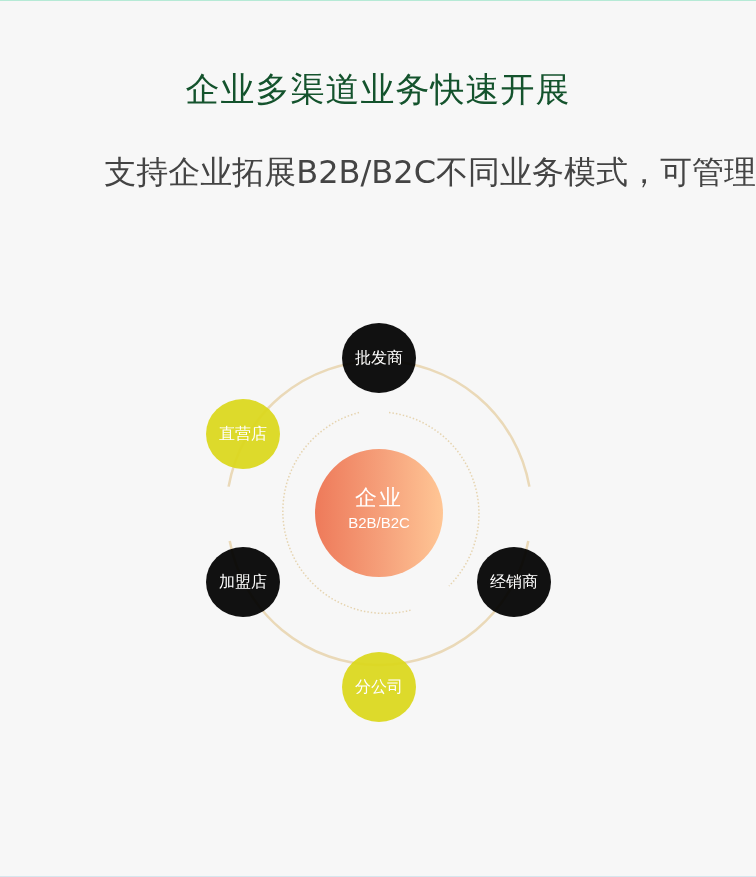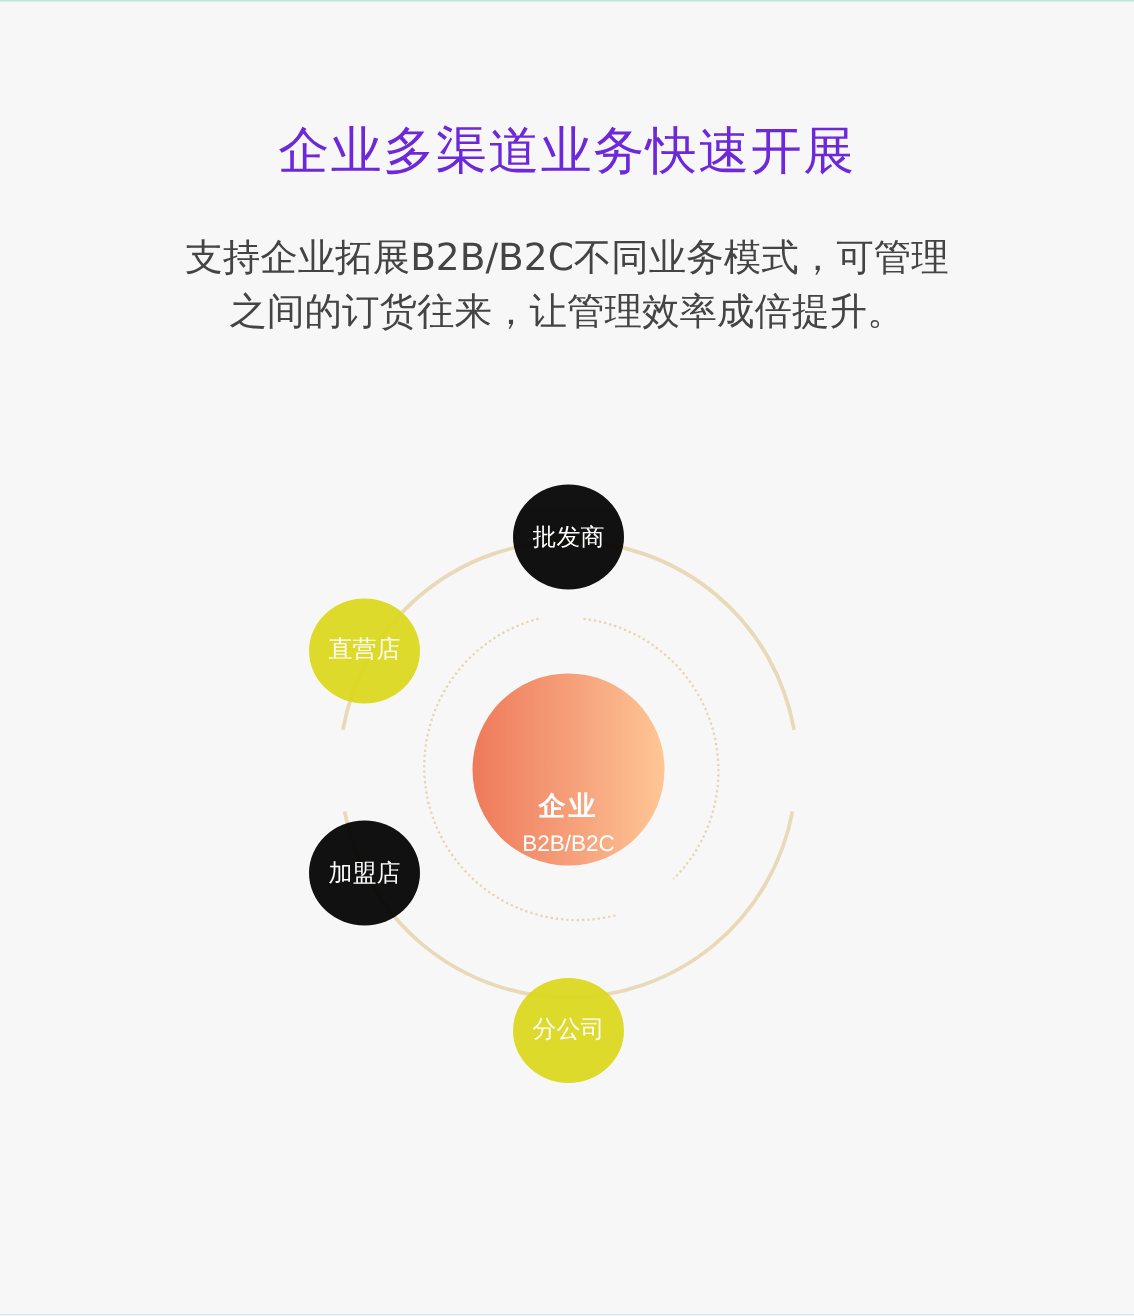--- a/index.html
+++ b/index.html
@@ -28,12 +28,12 @@
     }
     .title {
       position: absolute;
-      left: 0; top: 78px;
+      left: 0; top: 66px;
       width: 756px;
       text-align: center;
       font-size: 34px;
       line-height: 46px;
-      color: #6d28d9;
+      color: #14532d;
       letter-spacing: 1px;
       margin: 0;
       font-weight: normal;

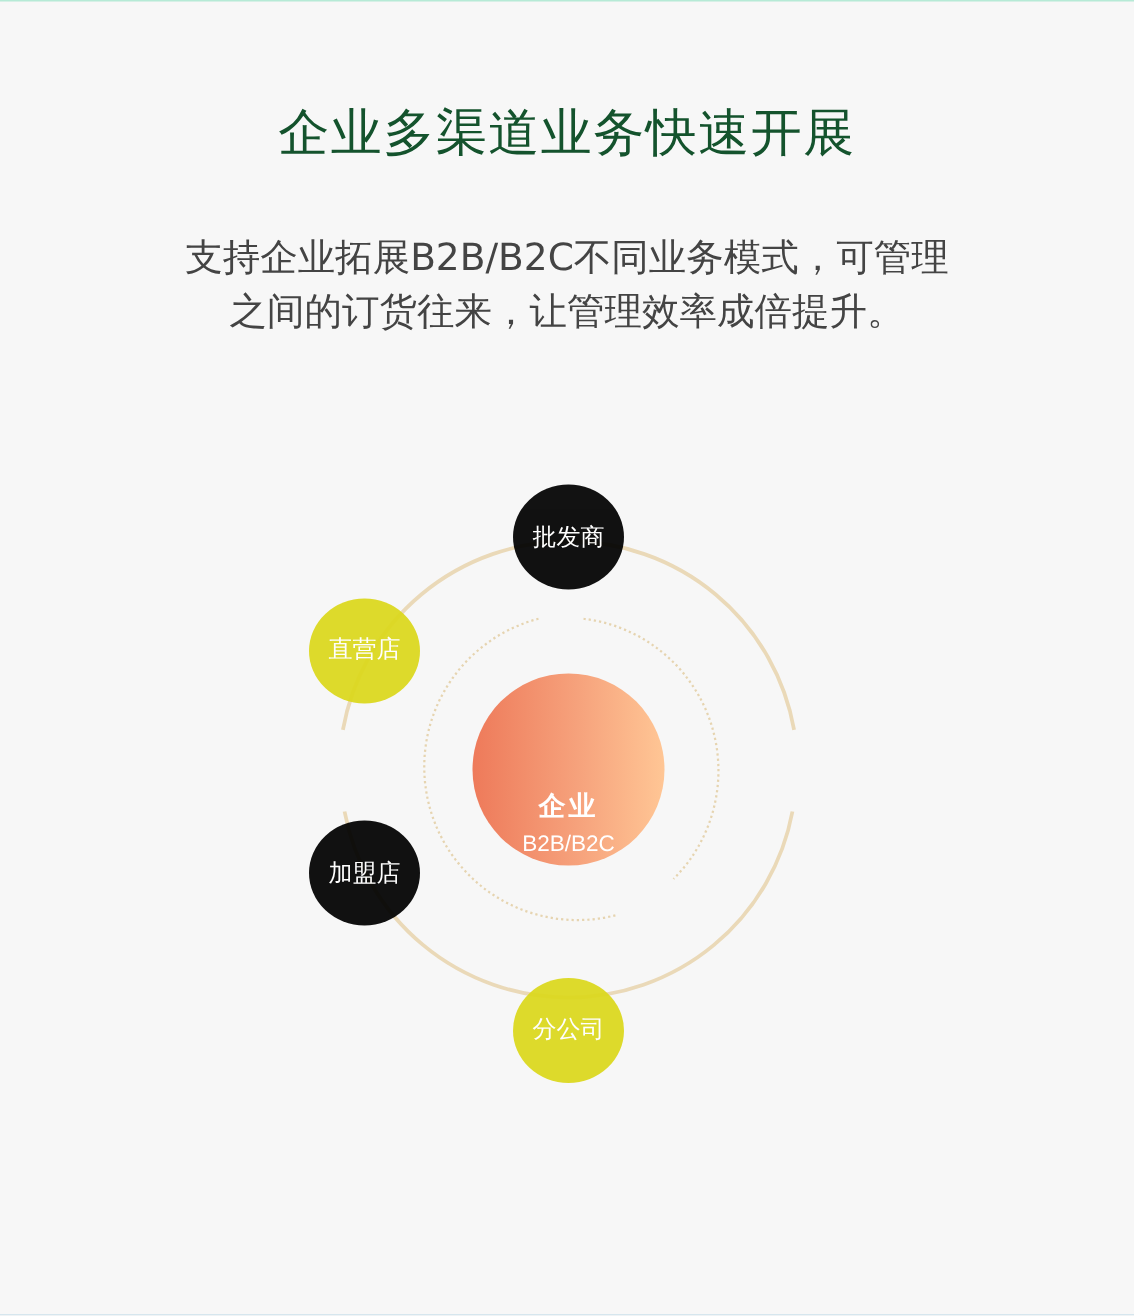--- a/index.html
+++ b/index.html
@@ -42,8 +42,8 @@
       position: absolute;
       left: 0; top: 154px;
       width: 756px;
-      text-align: center;
-      font-size: 25px;
+      text-align: right;
+      font-size: 32px;
       line-height: 36px;
       color: #444444;
     }

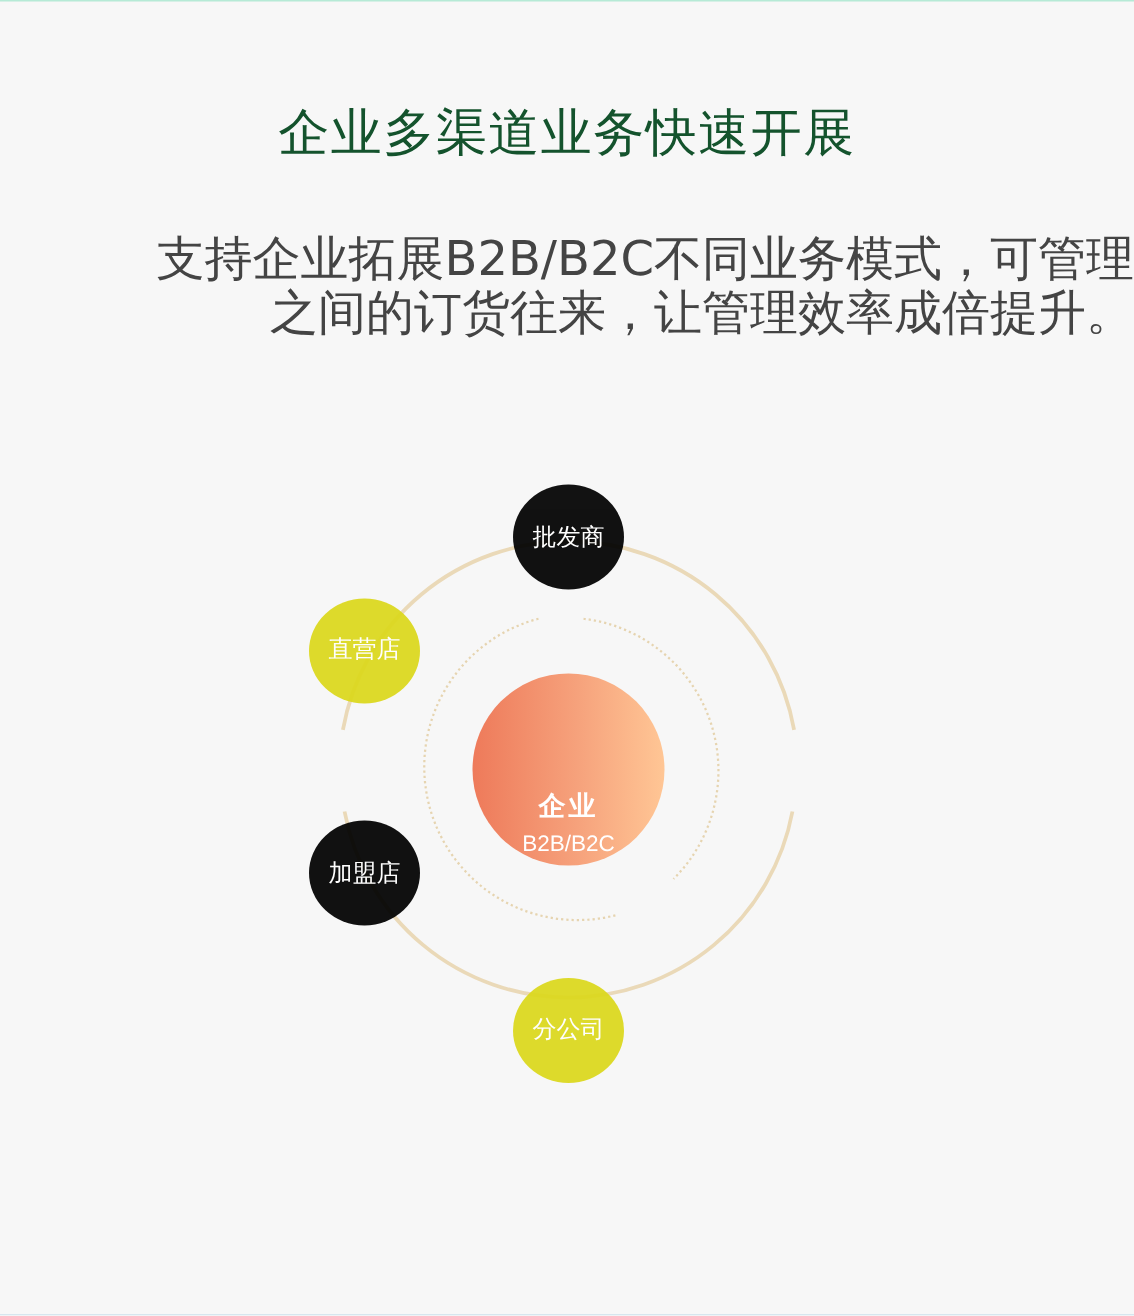--- a/index.html
+++ b/index.html
@@ -106,7 +106,6 @@
 
 <div class="description">
   <span class="line">支持企业拓展B2B/B2C不同业务模式，可管理</span>
-  <span class="line">之间的订货往来，让管理效率成倍提升。</span>
 </div>
 
 <div class="diagram">

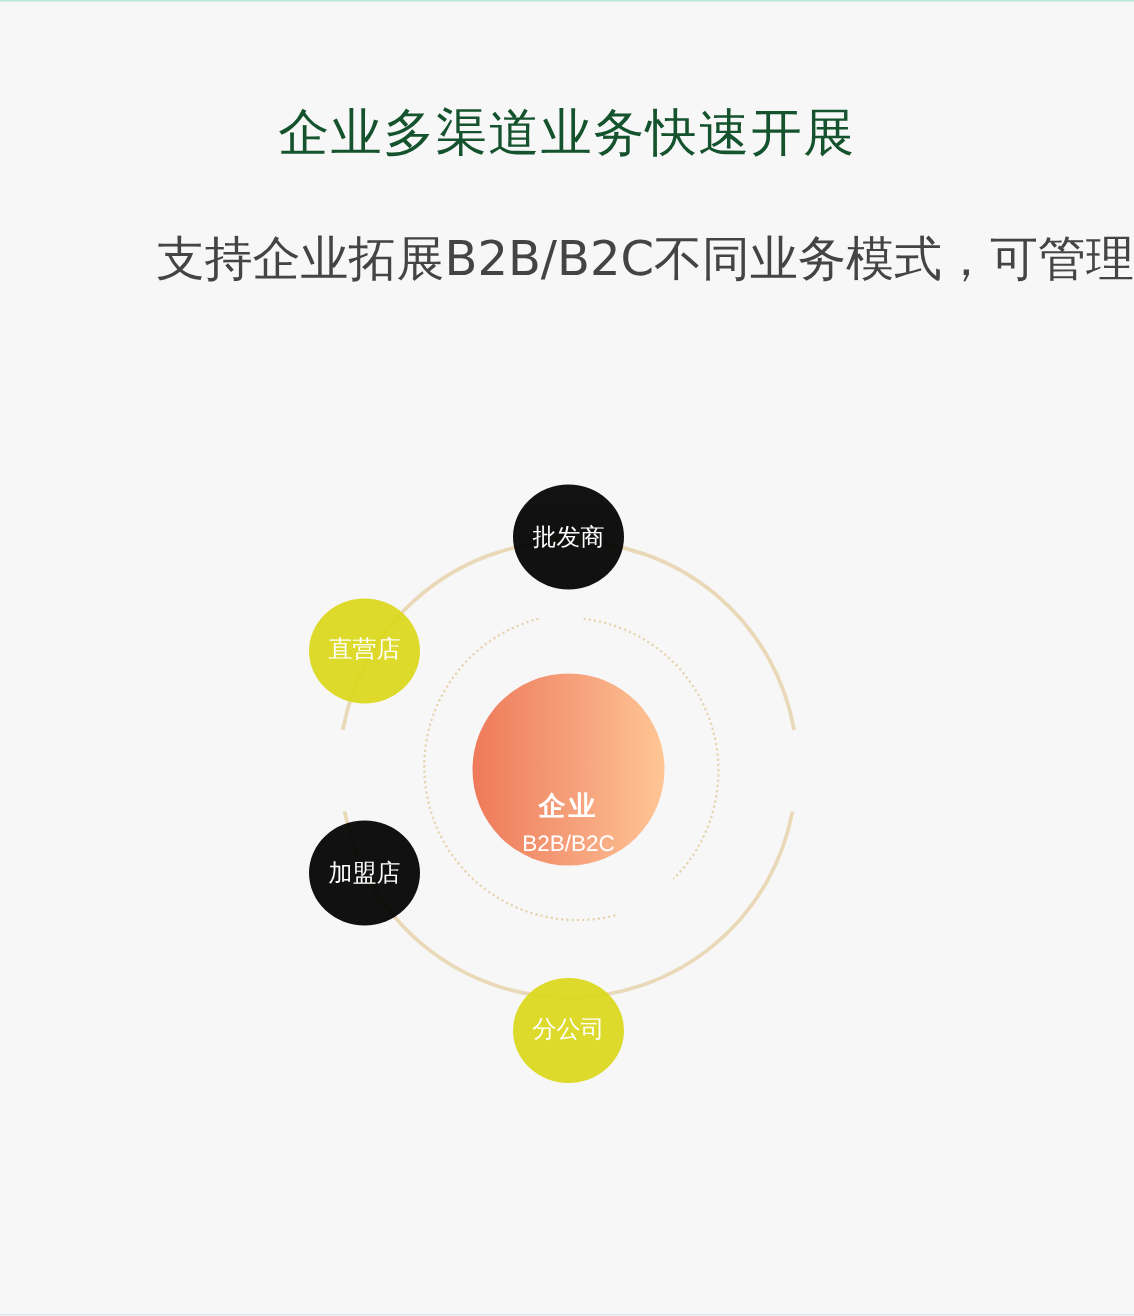--- a/index.html
+++ b/index.html
@@ -72,11 +72,10 @@
     }
     .center-node .main {
       display: block;
-      font-size: 18px;
+      font-size: 22px;
       line-height: 30px;
-      font-weight: bold;
+      font-weight: normal;
       letter-spacing: 2px;
-      margin-top: 40px;
     }
     .center-node .sub {
       display: block;

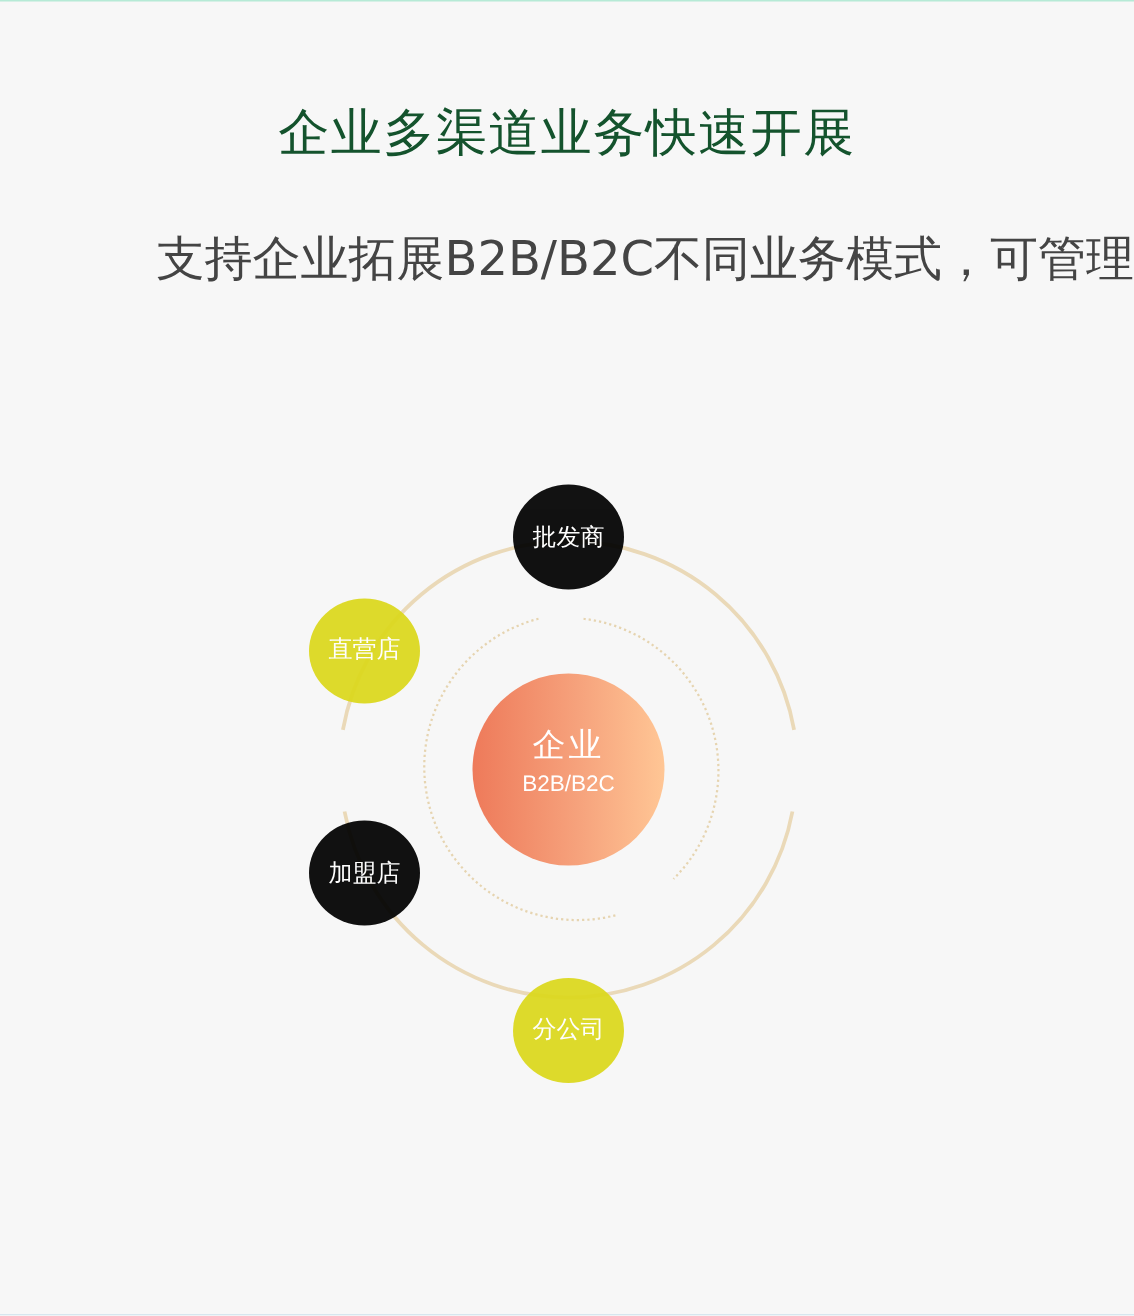--- a/index.html
+++ b/index.html
@@ -131,6 +131,7 @@
   </div>
 
   <div class="node green" style="left:342px; top:323px;">批发商</div>
+  <div class="node green" style="left:477px; top:547px;">经销商</div>
   <div class="node yellow" style="left:342px; top:652px;">分公司</div>
   <div class="node green" style="left:206px; top:547px;">加盟店</div>
   <div class="node yellow" style="left:206px; top:399px;">直营店</div>

